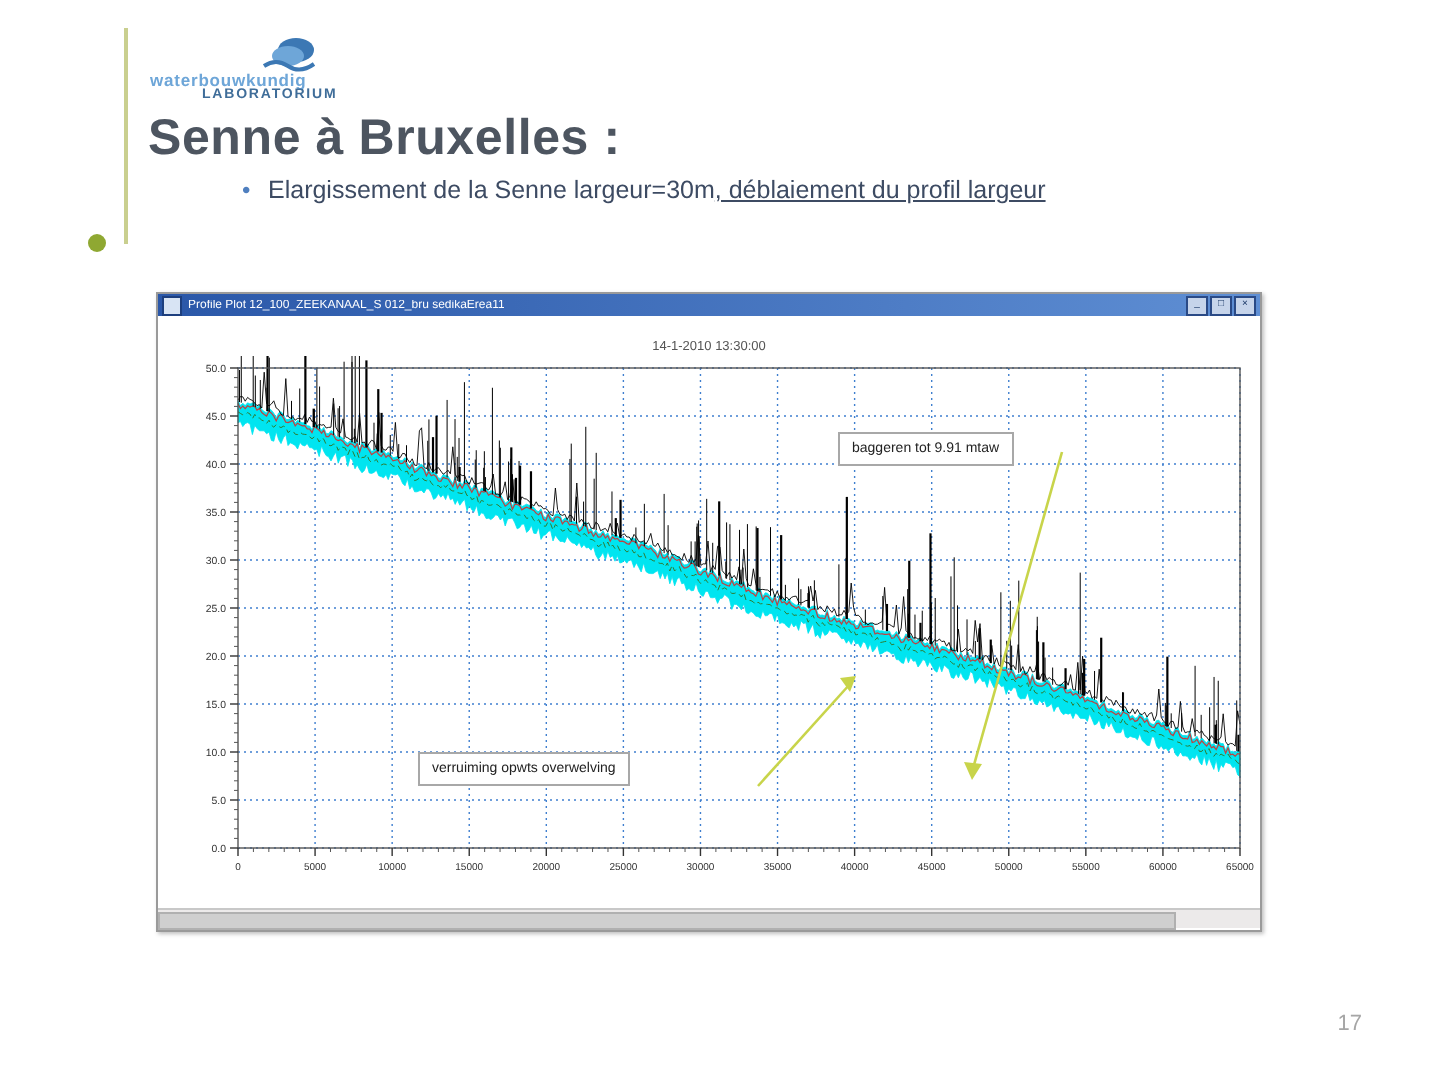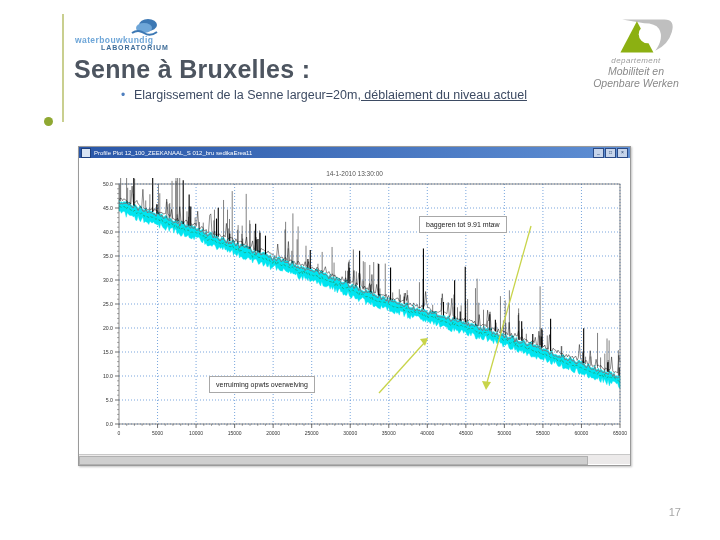--- a/index.html
+++ b/index.html
@@ -209,18 +209,6 @@
     <span class="wl-l2">LABORATORIUM</span>
   </div>
 
-  <div class="mow-logo">
-    <div class="mow-mark">
-      <svg viewBox="0 0 90 48" width="90" height="44">
-        <path d="M30 6 L76 6 Q88 6 84 20 Q80 34 66 40 Q76 26 70 16 Q66 10 54 10 Z" fill="#bfbfbf"></path>
-        <path d="M28 42 L46 8 L64 42 Z" fill="#8cb012"></path>
-        <circle cx="58" cy="22" r="10" fill="#ffffff"></circle>
-      </svg>
-    </div>
-    <div class="mow-dep">departement</div>
-    <div class="mow-l1">Mobiliteit en</div>
-    <div class="mow-l2">Openbare Werken</div>
-  </div>
 
   <div class="title">Senne à Bruxelles :</div>
 

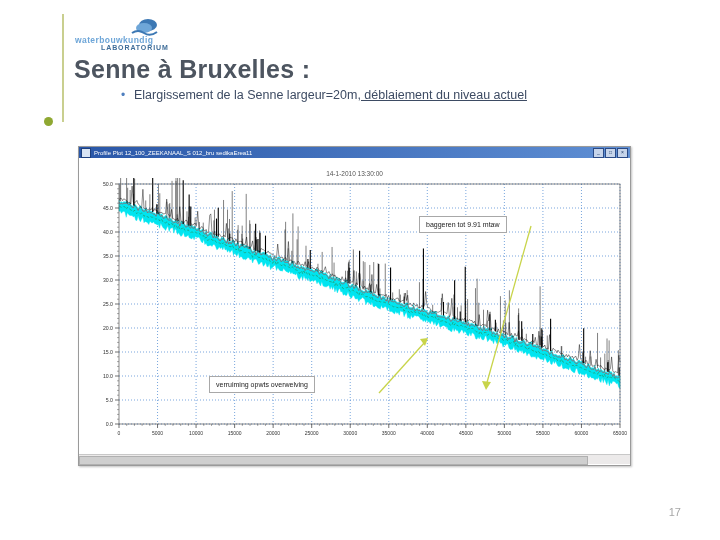--- a/index.html
+++ b/index.html
@@ -214,7 +214,7 @@
 
   <div class="bullets">
     <div class="bullet">
-      <span>Elargissement de la Senne largeur=20m</span><span class="u">, déblaiement du niveau actuel</span>
+      <span>Elargissement de la Senne largeur=30m</span><span class="u">, déblaiement du niveau actuel</span>
     </div>
   </div>
 

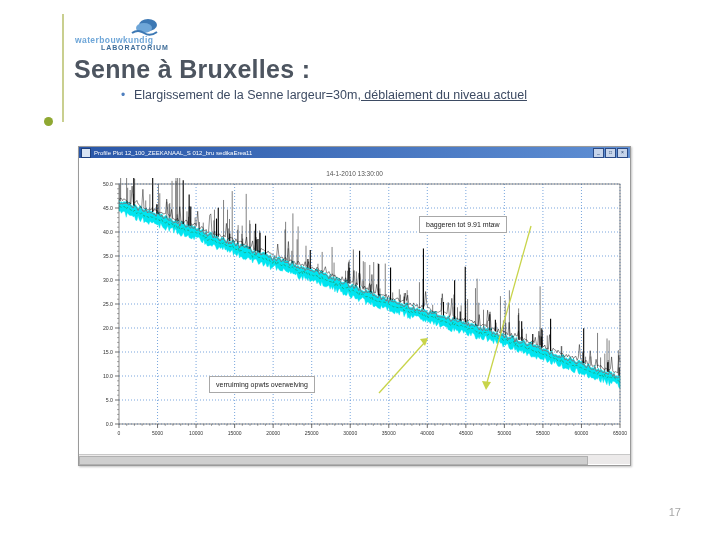--- a/index.html
+++ b/index.html
@@ -214,7 +214,7 @@
 
   <div class="bullets">
     <div class="bullet">
-      <span>Elargissement de la Senne largeur=30m</span><span class="u">, déblaiement du niveau actuel</span>
+      <span>Elargissement de la Senne largeur=30m</span><span class="u">, déblaiement du profil largeur</span>
     </div>
   </div>
 

